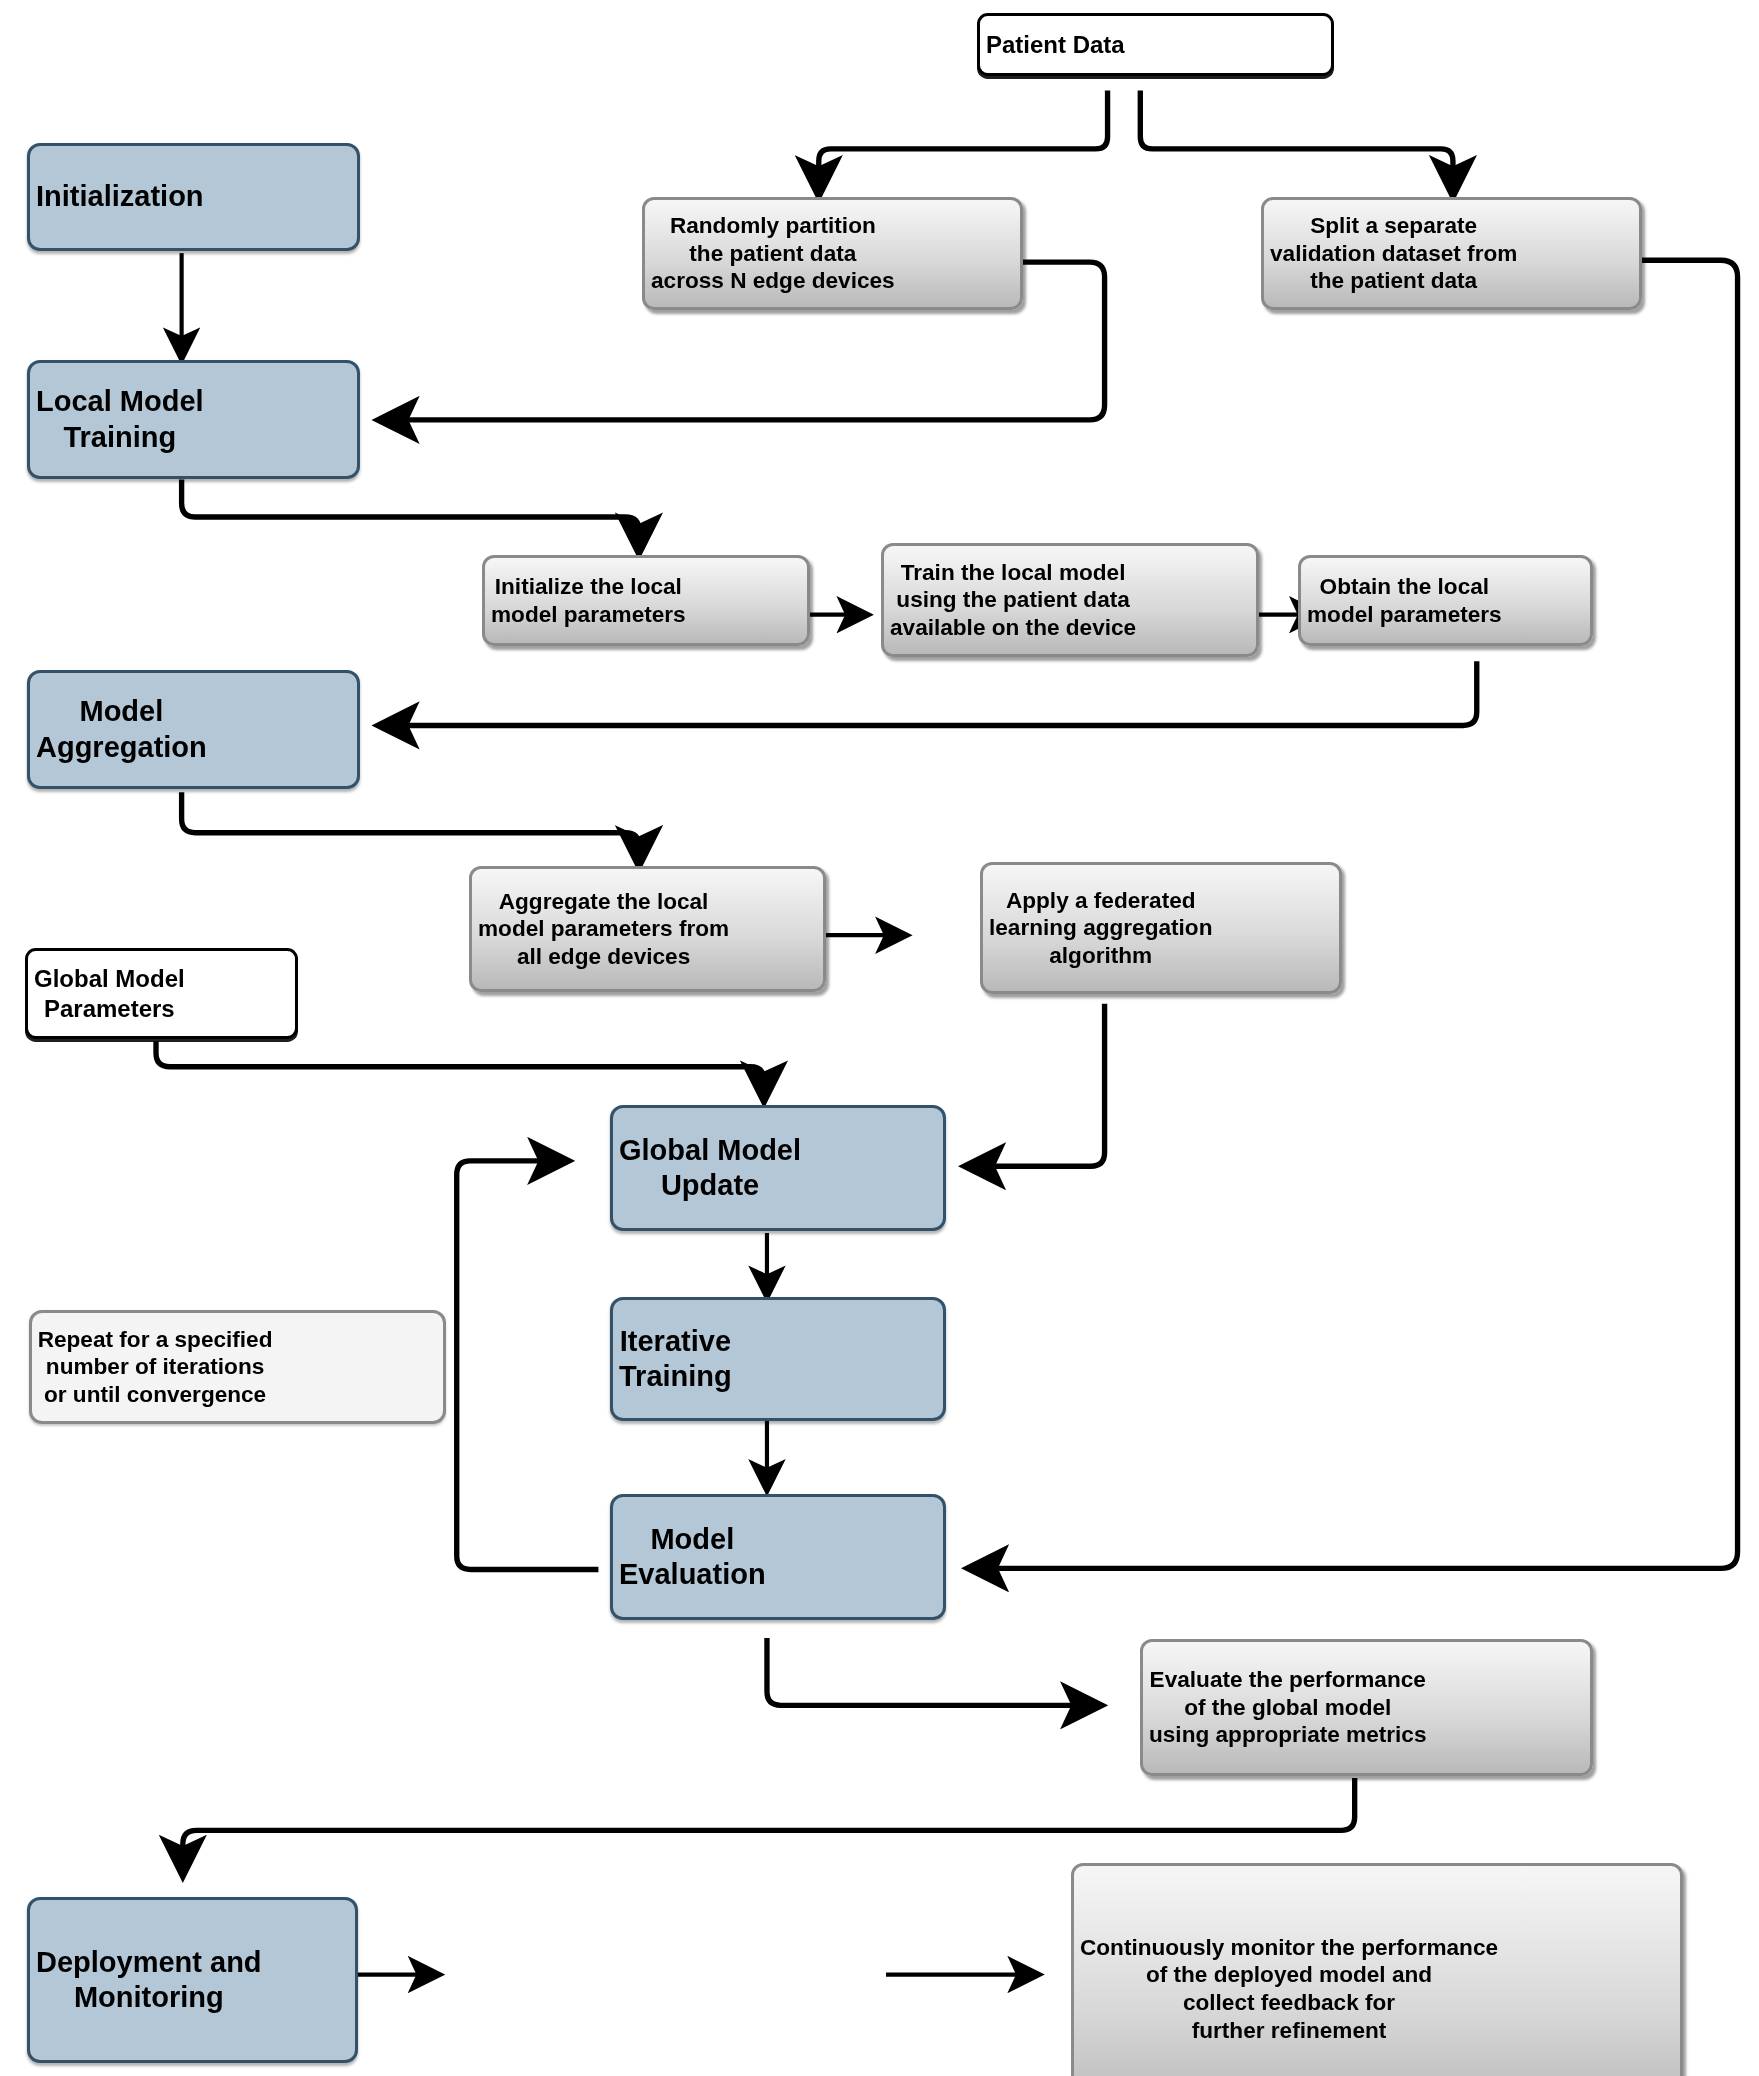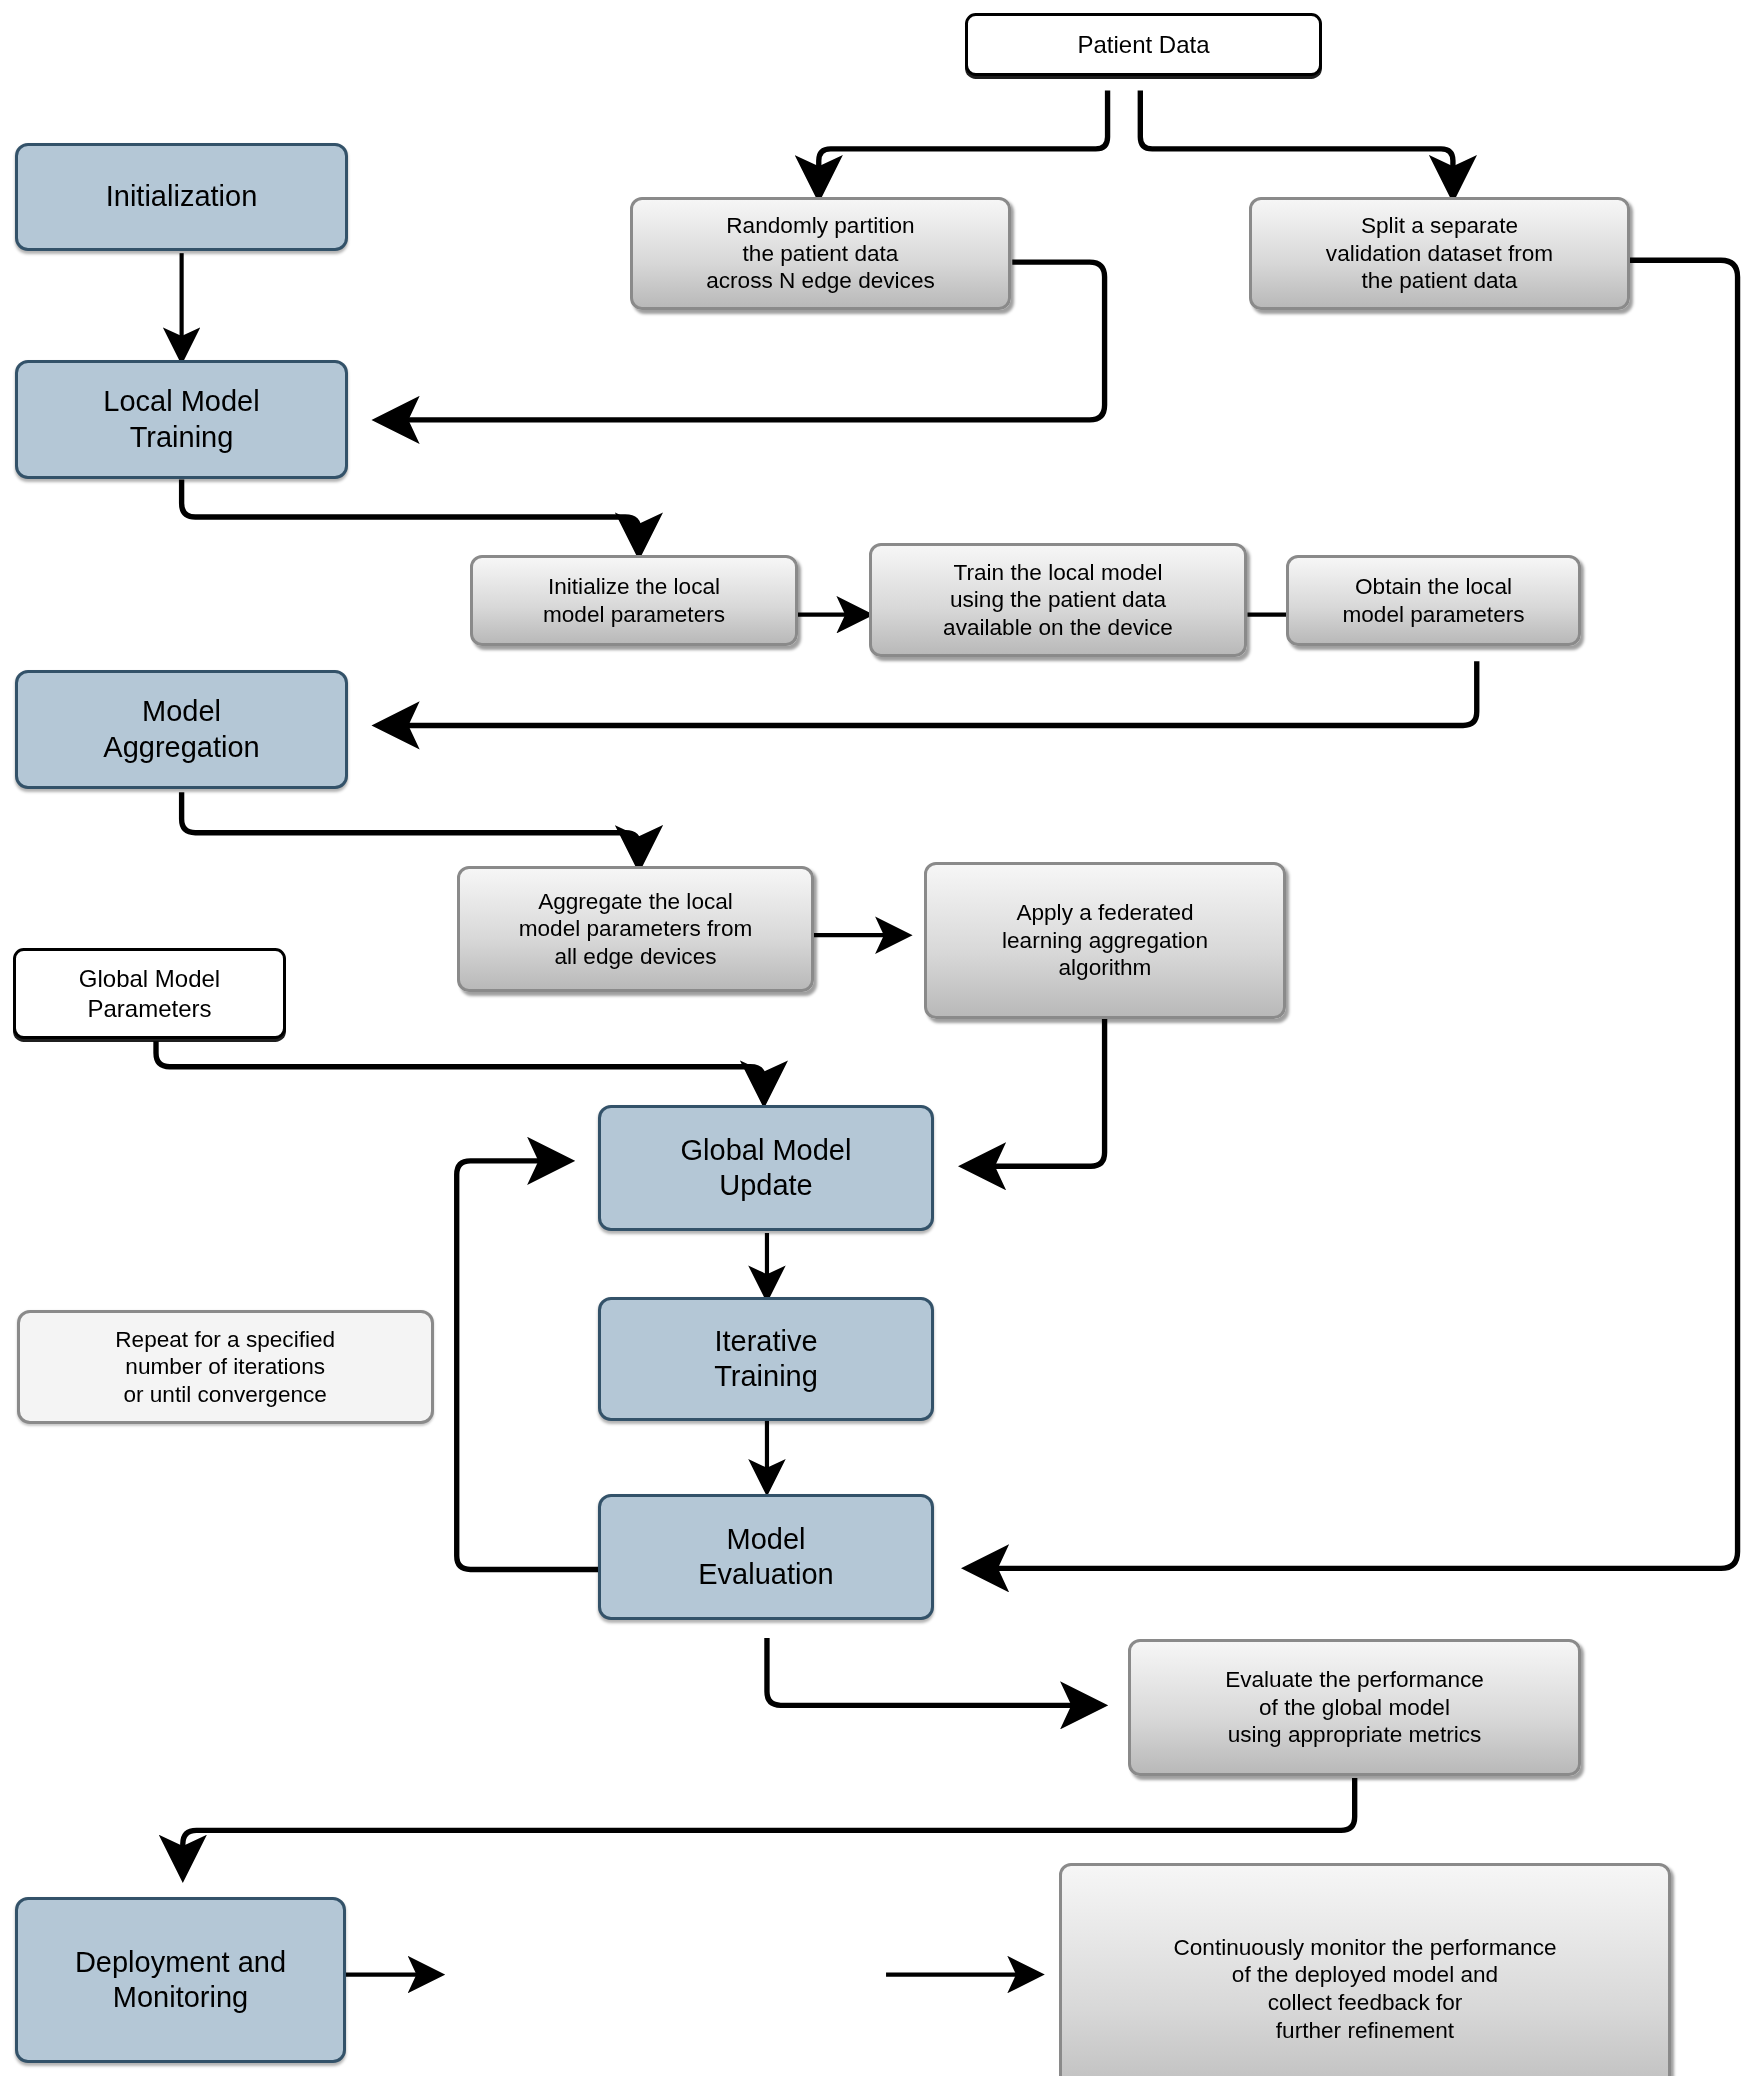--- a/index.html
+++ b/index.html
@@ -30,12 +30,13 @@
     box-sizing: border-box;
     display: flex;
     align-items: center;
-    justify-content: center;
+    justify-content: flex-start;
     text-align: center;
-    font-weight: normal;
+    font-weight: bold;
     color: #000000;
     line-height: 1.22;
     z-index: 5;
+    margin-left: 12px;
   }
   
   .node.stage {

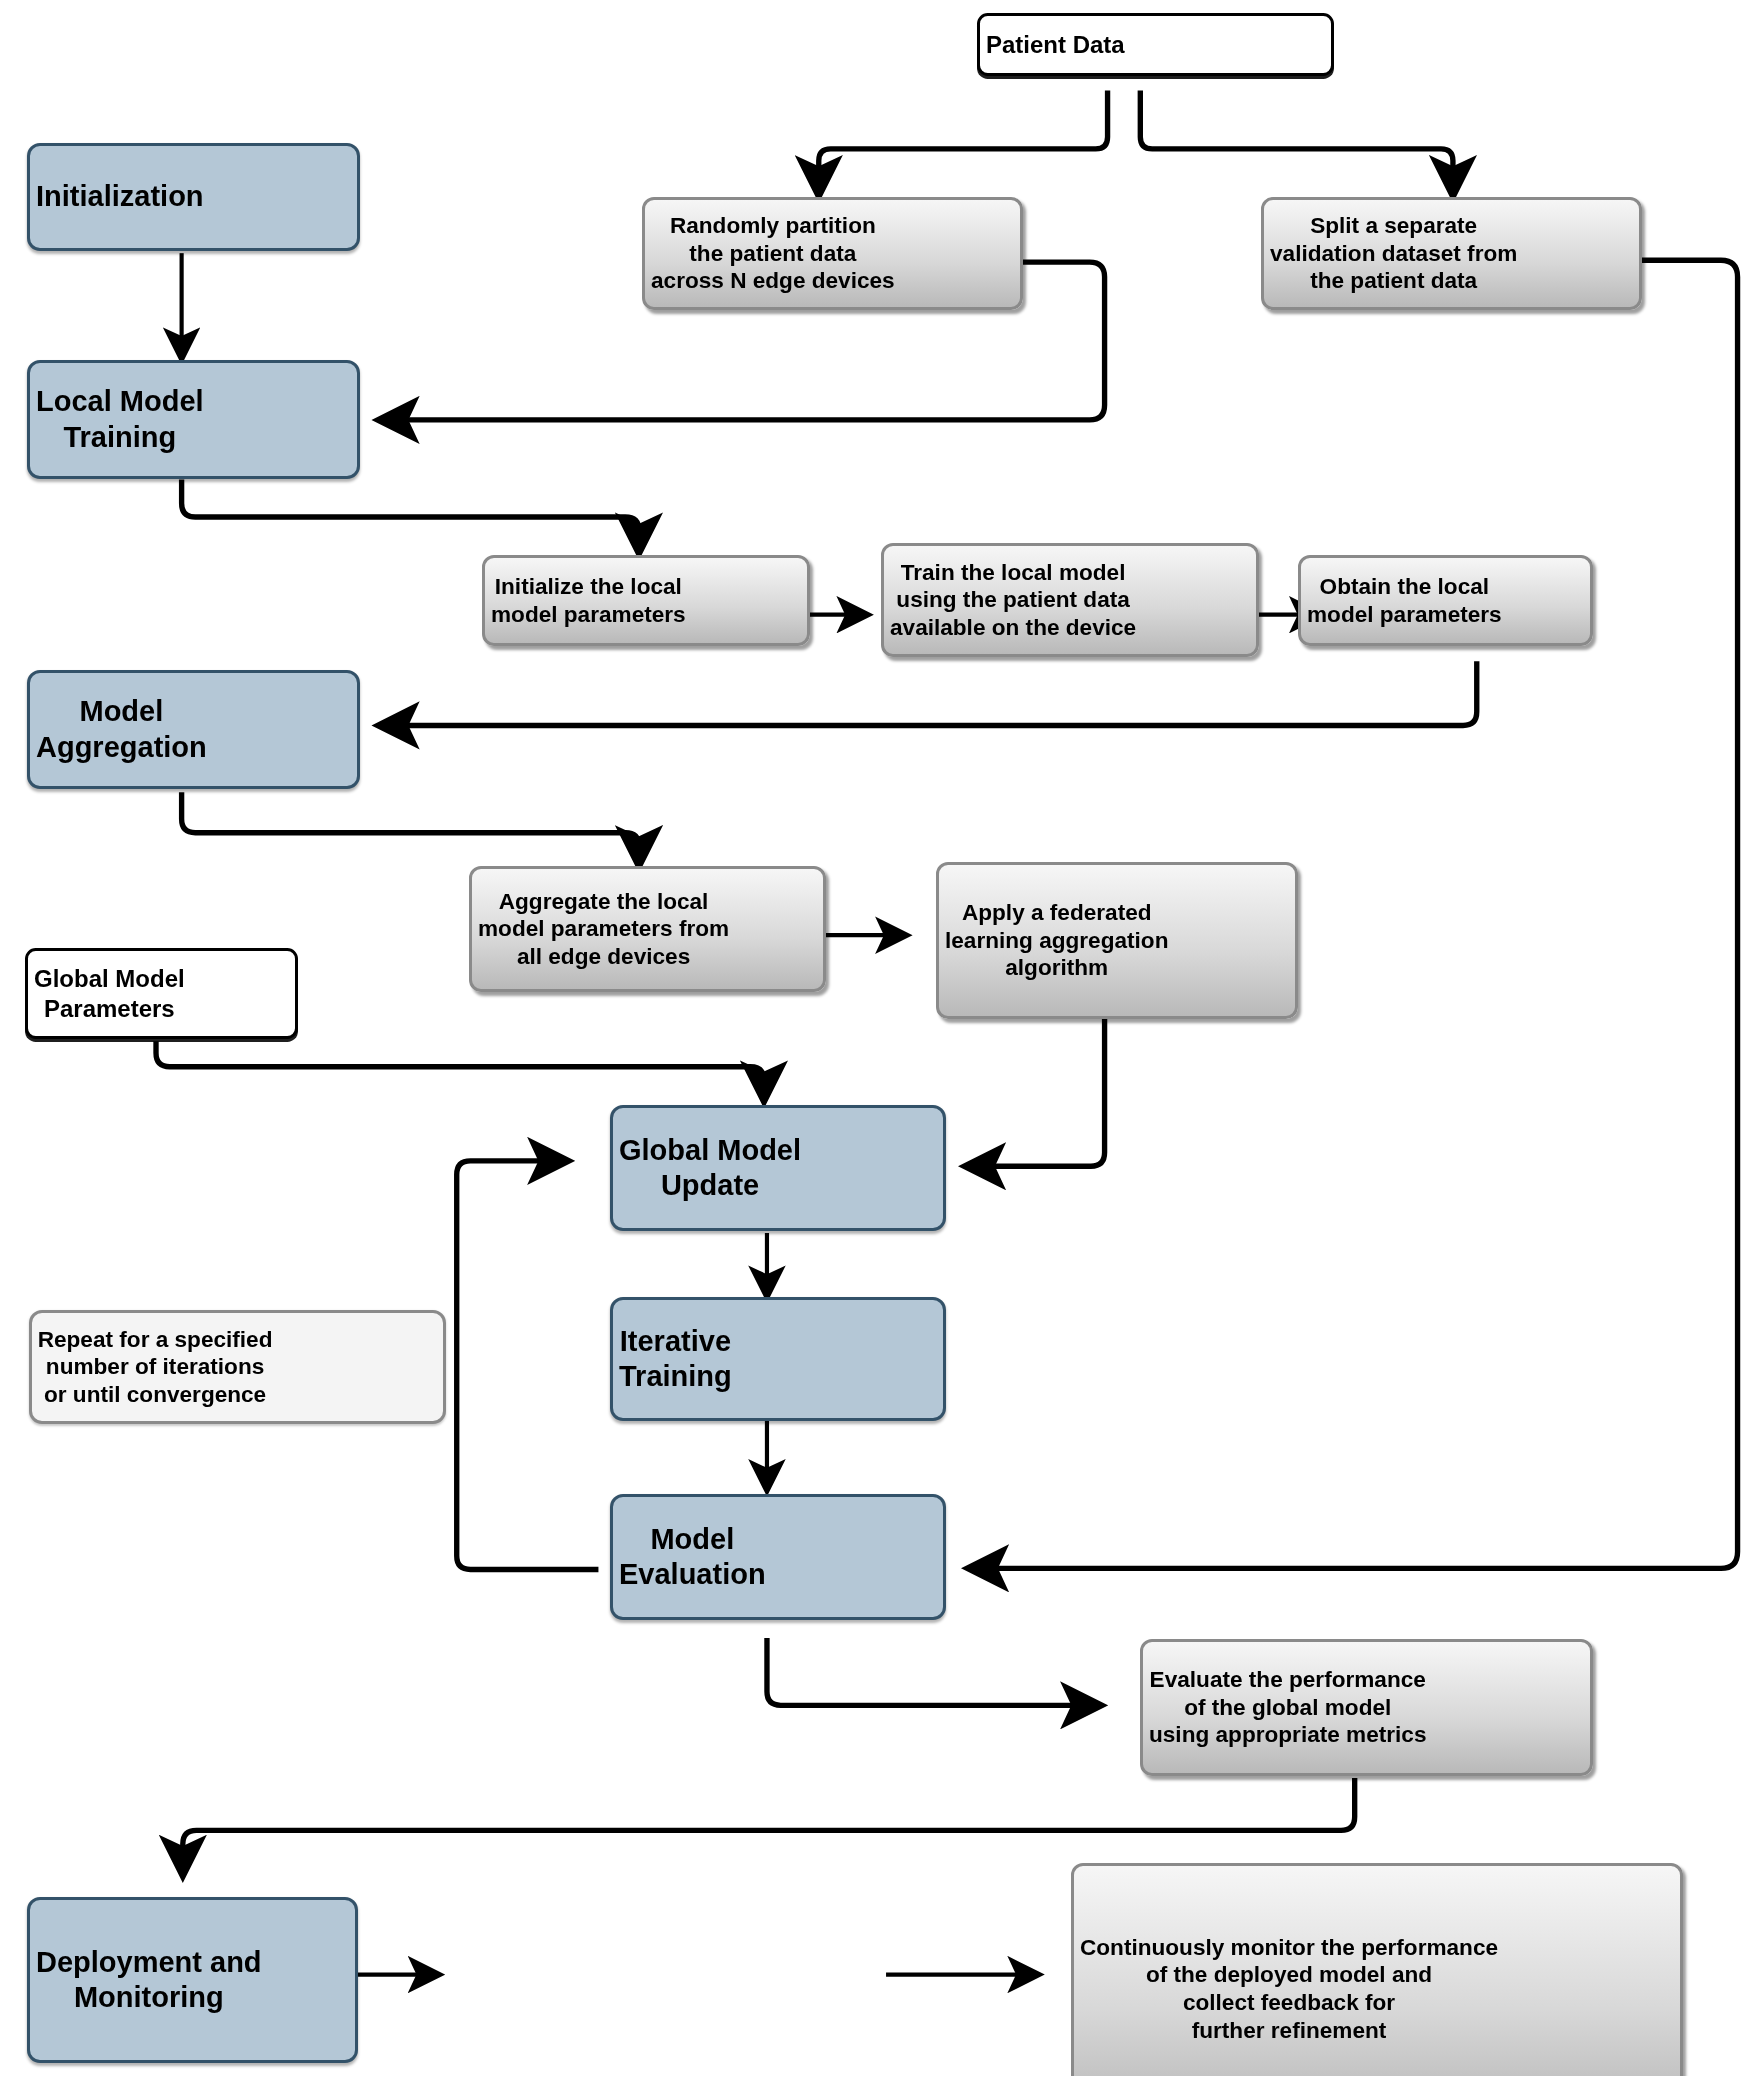--- a/index.html
+++ b/index.html
@@ -191,7 +191,7 @@
 all edge devices</span>
   </div>
 
-  <div class="node proc" style="left:924px; top:862px; width:362px; height:157px;">
+  <div class="node proc" style="left:968px; top:862px; width:362px; height:132px;">
     <span class="txt">Apply a federated
 learning aggregation
 algorithm</span>

